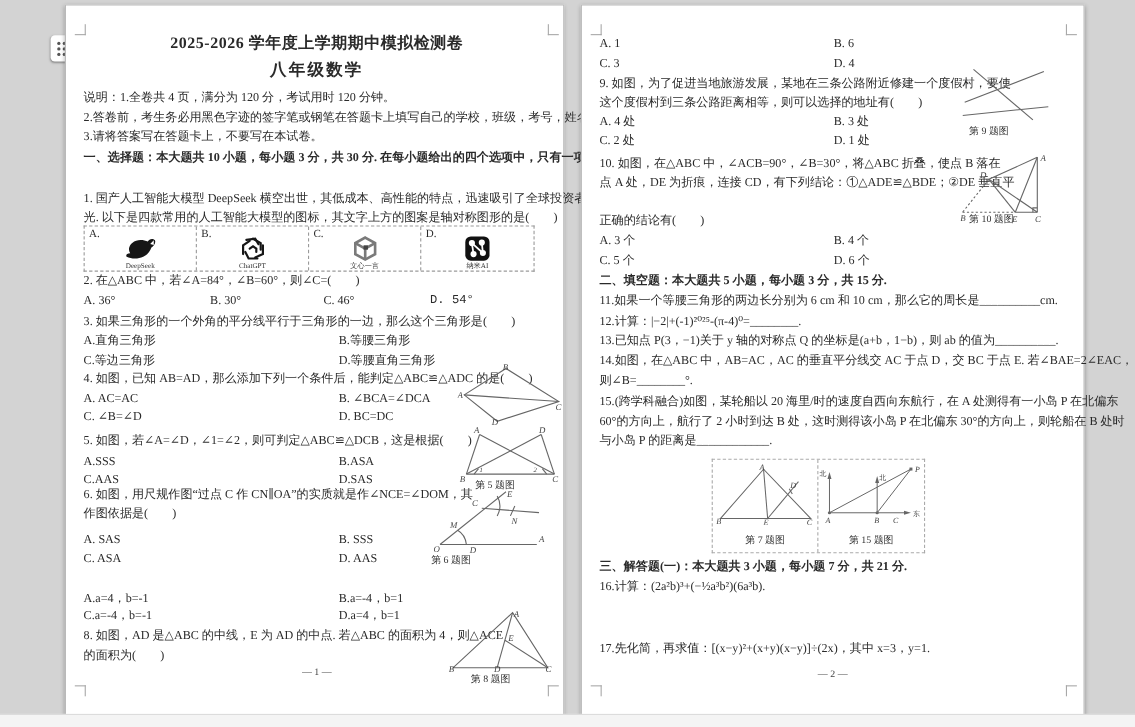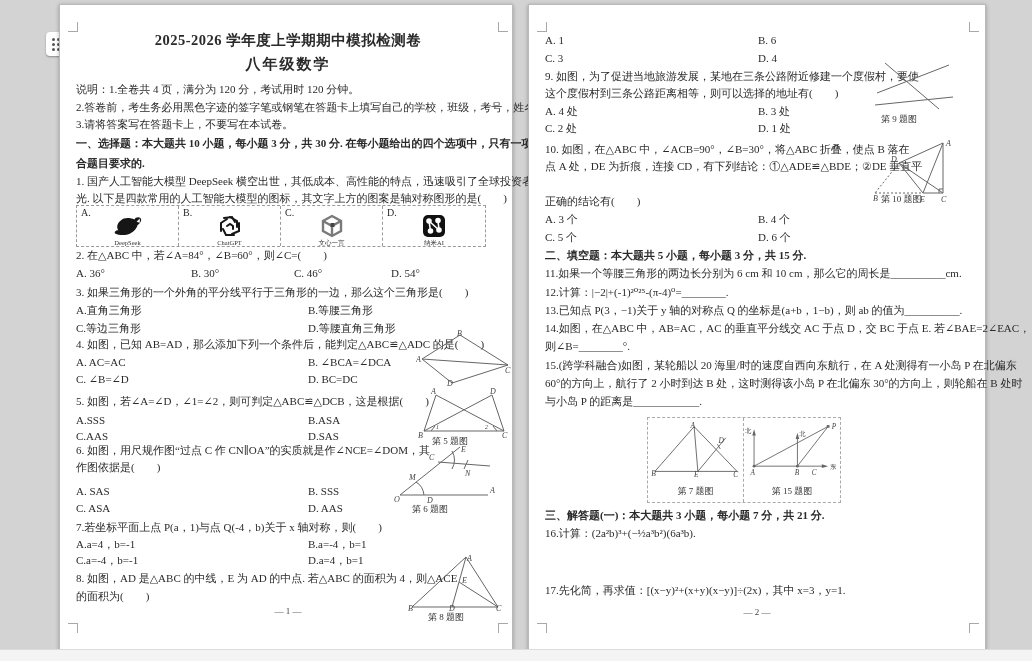--- a/index.html
+++ b/index.html
@@ -77,7 +77,6 @@
     <div class="r" style="top:95px">2.答卷前，考生务必用黑色字迹的签字笔或钢笔在答题卡上填写自己的学校，班级，考号，姓名。</div>
     <div class="r" style="top:112px">3.请将答案写在答题卡上，不要写在本试卷。</div>
     <div class="r b" style="top:131px">一、选择题：本大题共 10 小题，每小题 3 分，共 30 分. 在每小题给出的四个选项中，只有一项是符</div>
-    <div class="r b" style="top:151px">合题目要求的.</div>
     <div class="r" style="top:169px">1. 国产人工智能大模型 DeepSeek 横空出世，其低成本、高性能的特点，迅速吸引了全球投资者的目</div>
     <div class="r" style="top:186px">光. 以下是四款常用的人工智能大模型的图标，其文字上方的图案是轴对称图形的是(　　)</div>
 

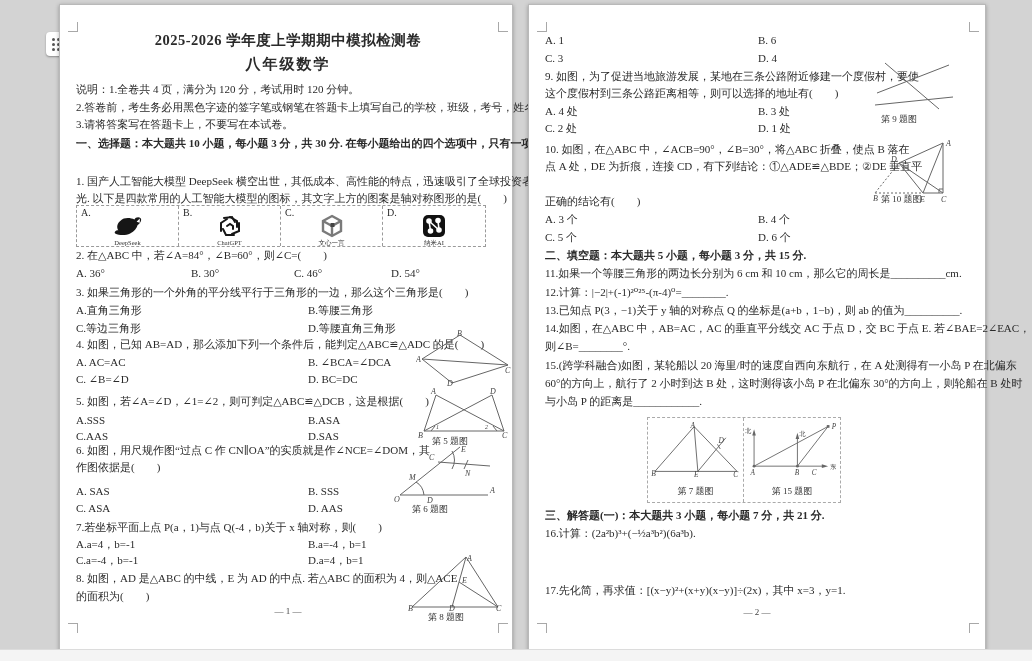--- a/index.html
+++ b/index.html
@@ -20,7 +20,7 @@
   .four span{position:absolute;left:0;}
   .four span:nth-child(2){left:115px;}
   .four span:nth-child(3){left:218px;}
-  .four span:nth-child(4){left:315px;}
+  .four span:nth-child(4){left:315px;font-family:Liberation Mono, monospace;}
   .pageno{font-size:9px;color:#444;text-align:center;width:424px;}
   
   .icon-table{position:absolute;left:16px;top:200px;width:408px;height:40px;display:grid;

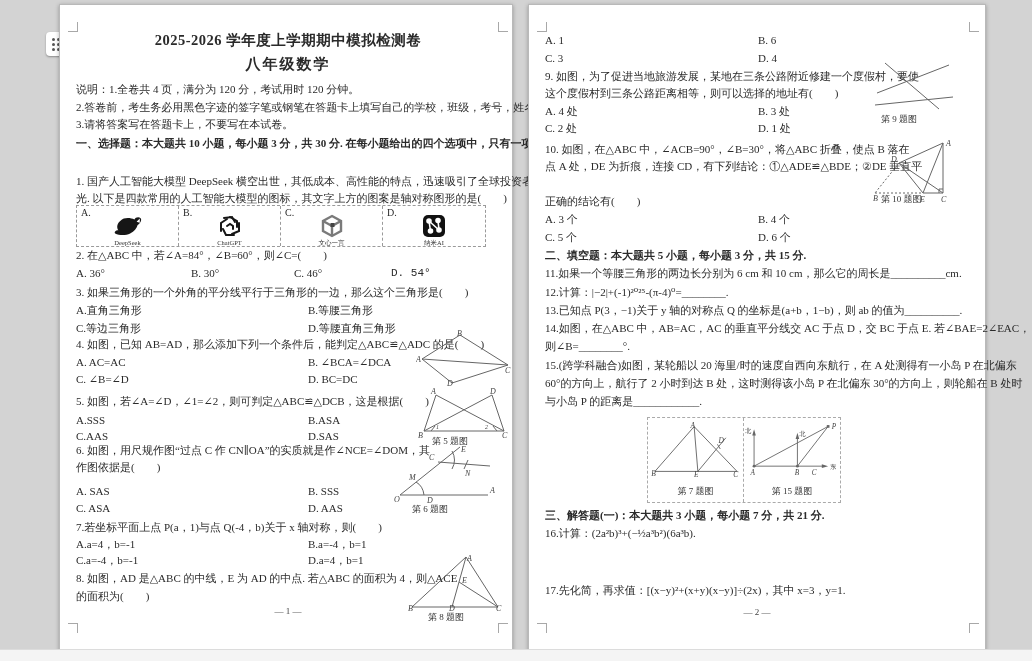--- a/index.html
+++ b/index.html
@@ -242,7 +242,7 @@
         <text x="96" y="50">A</text>
       </svg>
     </div>
-    <div class="figcap" style="left:352px;top:498px">第 6 题图</div>
+    <div class="figcap" style="left:332px;top:498px">第 6 题图</div>
 
     <div class="fig" style="left:348px;top:548px">
       <svg width="96" height="58" viewBox="0 0 96 58">

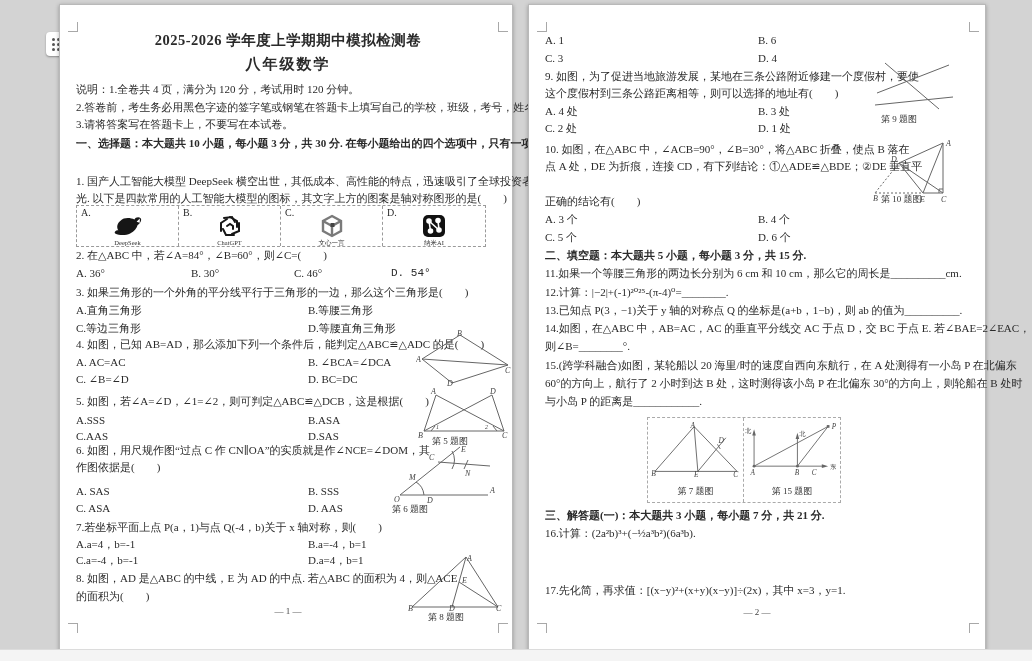--- a/index.html
+++ b/index.html
@@ -176,7 +176,6 @@
       <span>C. ASA</span>
       <span>D. AAS</span>
     </div>
-    <div class="r" style="top:515px">7.若坐标平面上点 P(a，1)与点 Q(-4，b)关于 x 轴对称，则(　　)</div>
     <div class="r two" style="top:532px">
       <span>A.a=4，b=-1</span>
       <span>B.a=-4，b=1</span>

